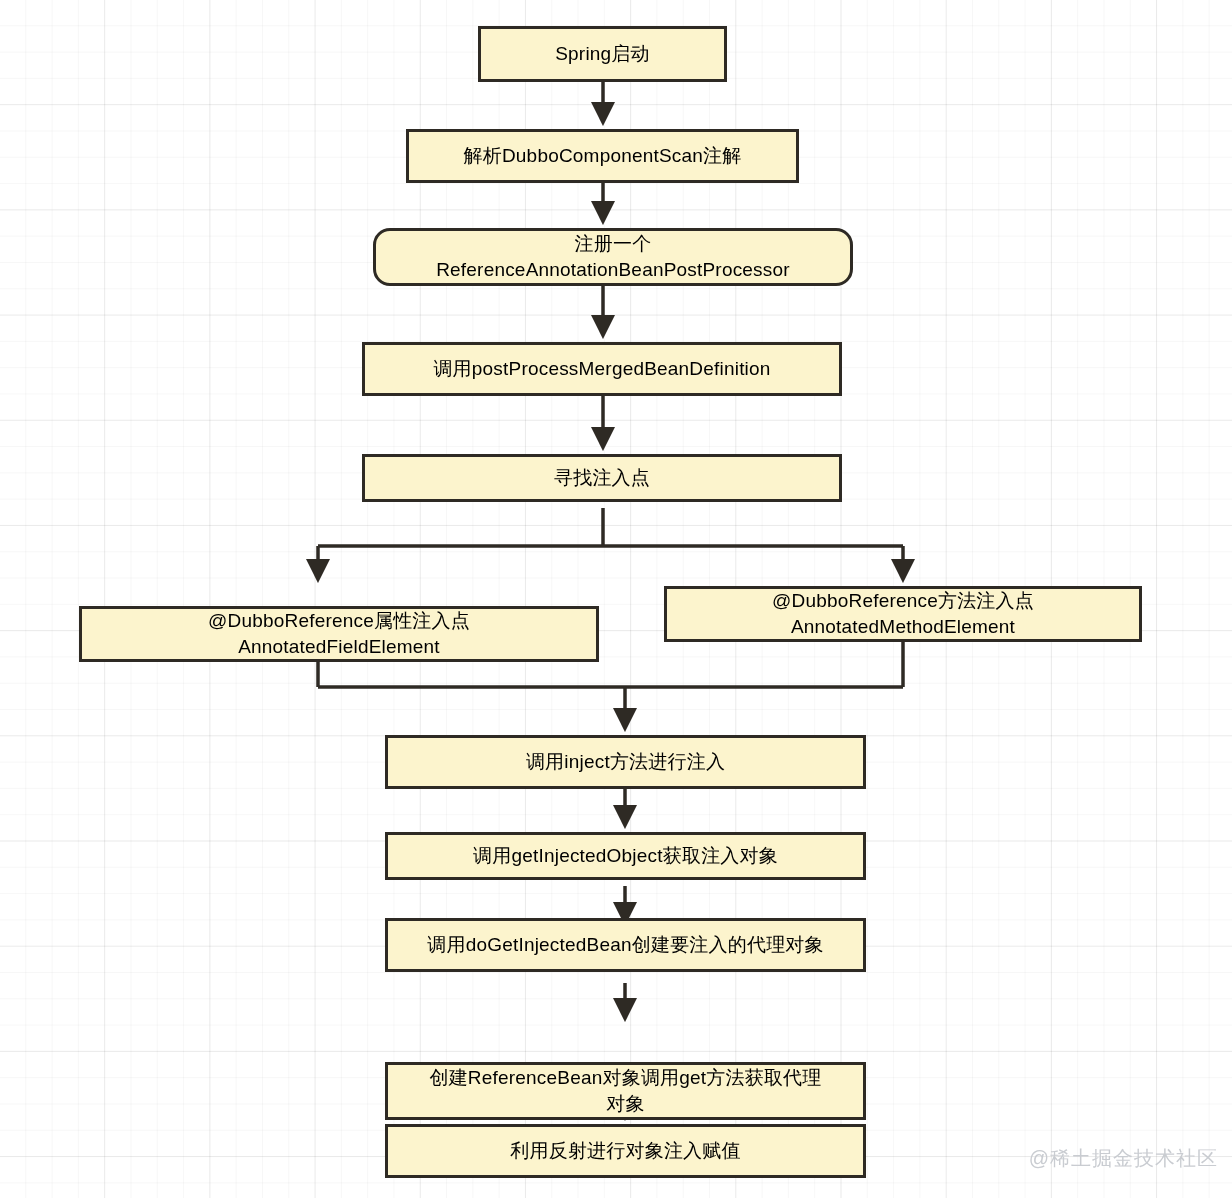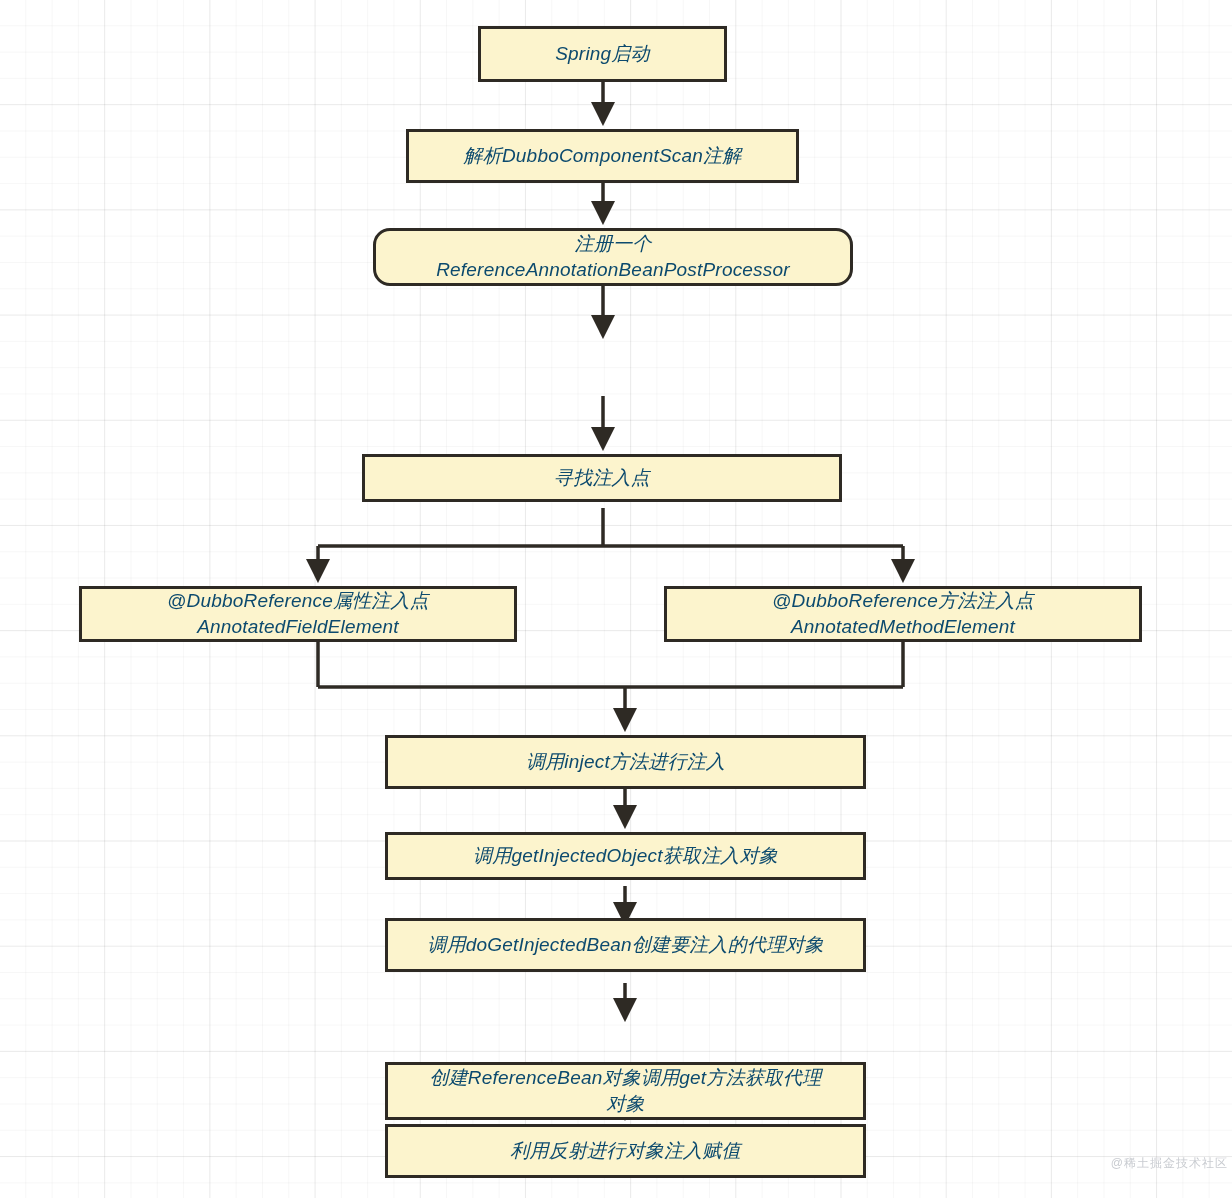--- a/index.html
+++ b/index.html
@@ -49,13 +49,12 @@
     align-items: center;
     justify-content: center;
     text-align: center;
-    color: #0c4a6e;
+    color: #000000;
     font-size: 19px;
     line-height: 1.35;
     letter-spacing: 0.2px;
     padding: 2px 6px;
     white-space: pre-line;
-    font-style: italic;
   }
 
   .watermark {

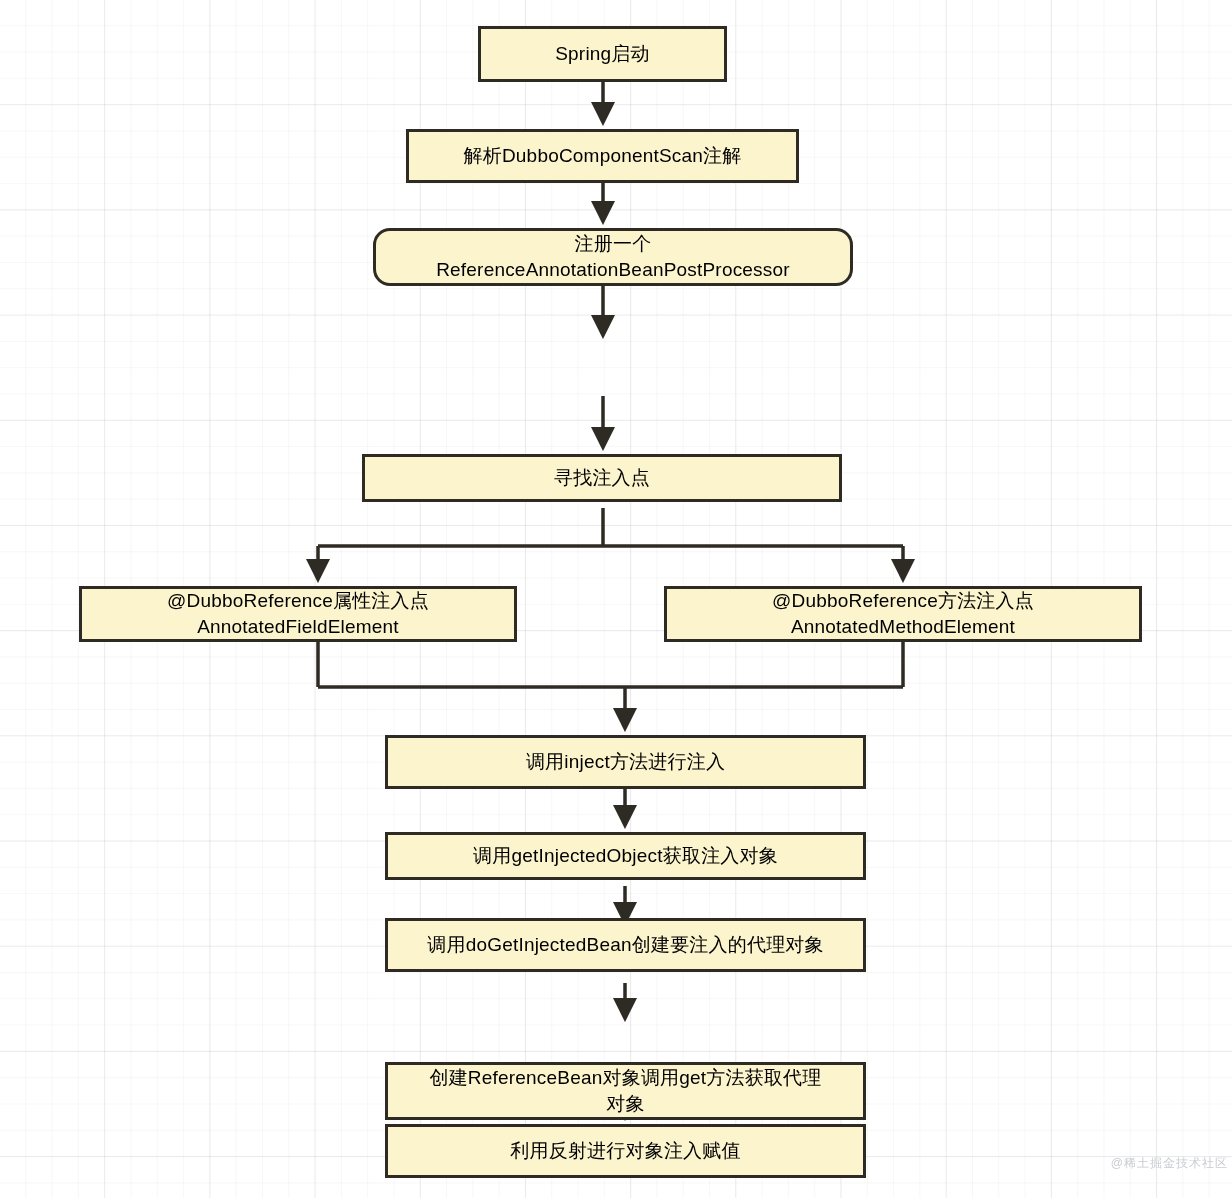--- a/index.html
+++ b/index.html
@@ -119,6 +119,7 @@
   <div class="node" style="left: 406px; top: 129px; width: 393px; height: 54px;">解析DubboComponentScan注解</div>
   <div class="node" style="left: 373px; top: 228px; width: 480px; height: 58px; border-radius: 17px;">注册一个
 ReferenceAnnotationBeanPostProcessor</div>
+  <div class="node" style="left: 362px; top: 342px; width: 480px; height: 54px;">调用postProcessMergedBeanDefinition</div>
   <div class="node" style="left: 362px; top: 454px; width: 480px; height: 48px;">寻找注入点</div>
   <div class="node" style="left: 79px; top: 586px; width: 438px; height: 56px;">@DubboReference属性注入点
 AnnotatedFieldElement</div>

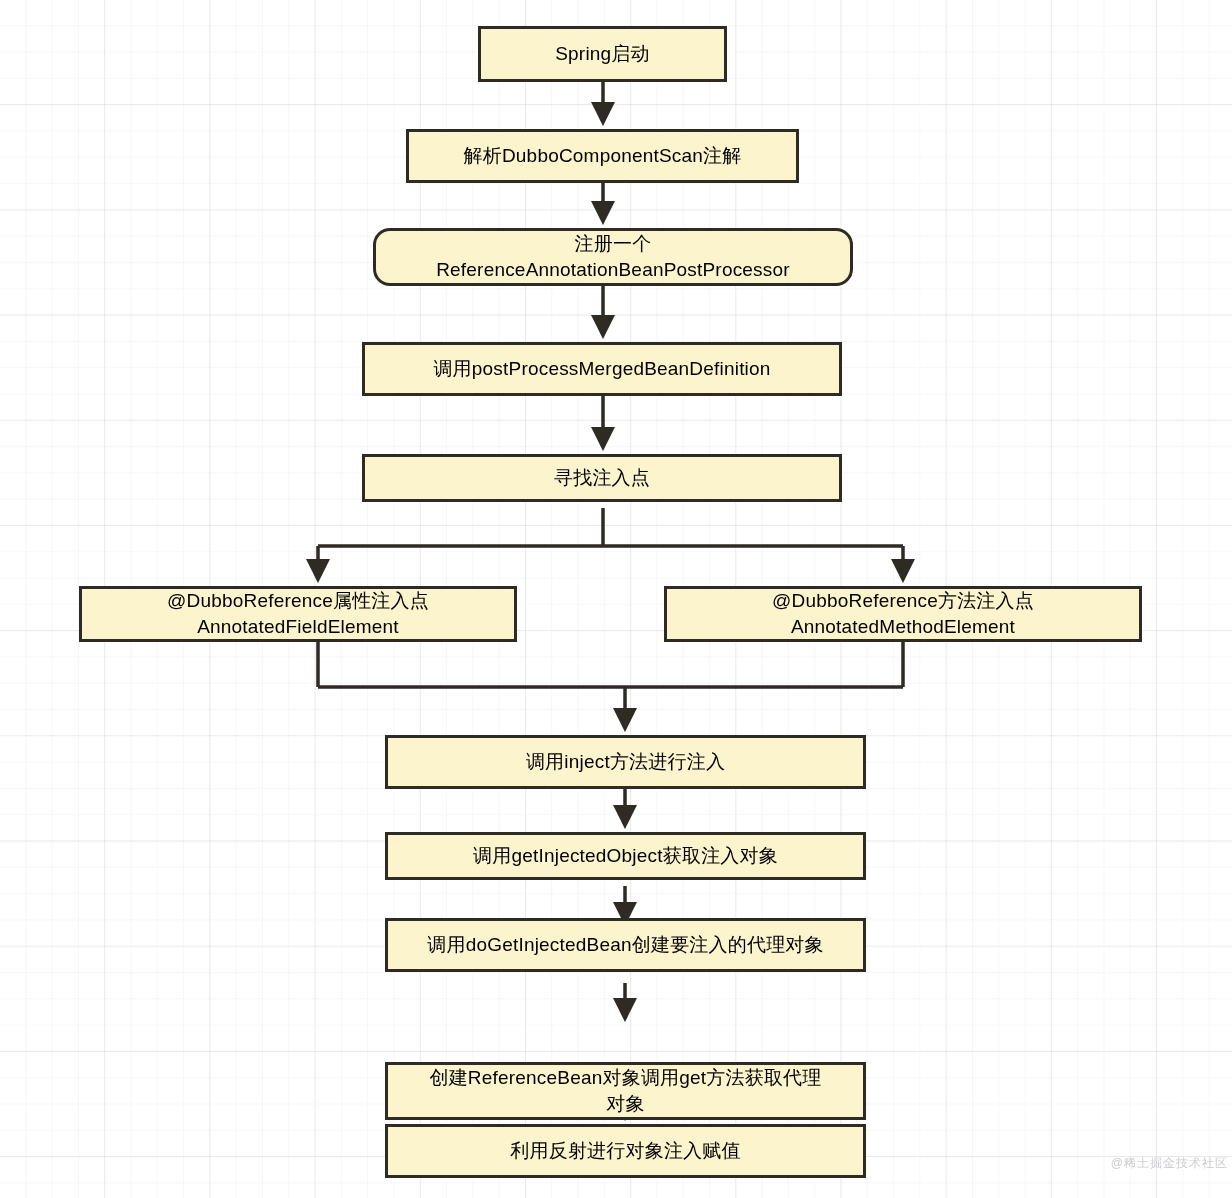--- a/index.html
+++ b/index.html
@@ -121,7 +121,7 @@
 ReferenceAnnotationBeanPostProcessor</div>
   <div class="node" style="left: 362px; top: 342px; width: 480px; height: 54px;">调用postProcessMergedBeanDefinition</div>
   <div class="node" style="left: 362px; top: 454px; width: 480px; height: 48px;">寻找注入点</div>
-  <div class="node" style="left: 79px; top: 586px; width: 438px; height: 56px;">@DubboReference属性注入点
+  <div class="node" style="left: 79px; top: 606px; width: 520px; height: 56px;">@DubboReference属性注入点
 AnnotatedFieldElement</div>
   <div class="node" style="left: 664px; top: 586px; width: 478px; height: 56px;">@DubboReference方法注入点
 AnnotatedMethodElement</div>

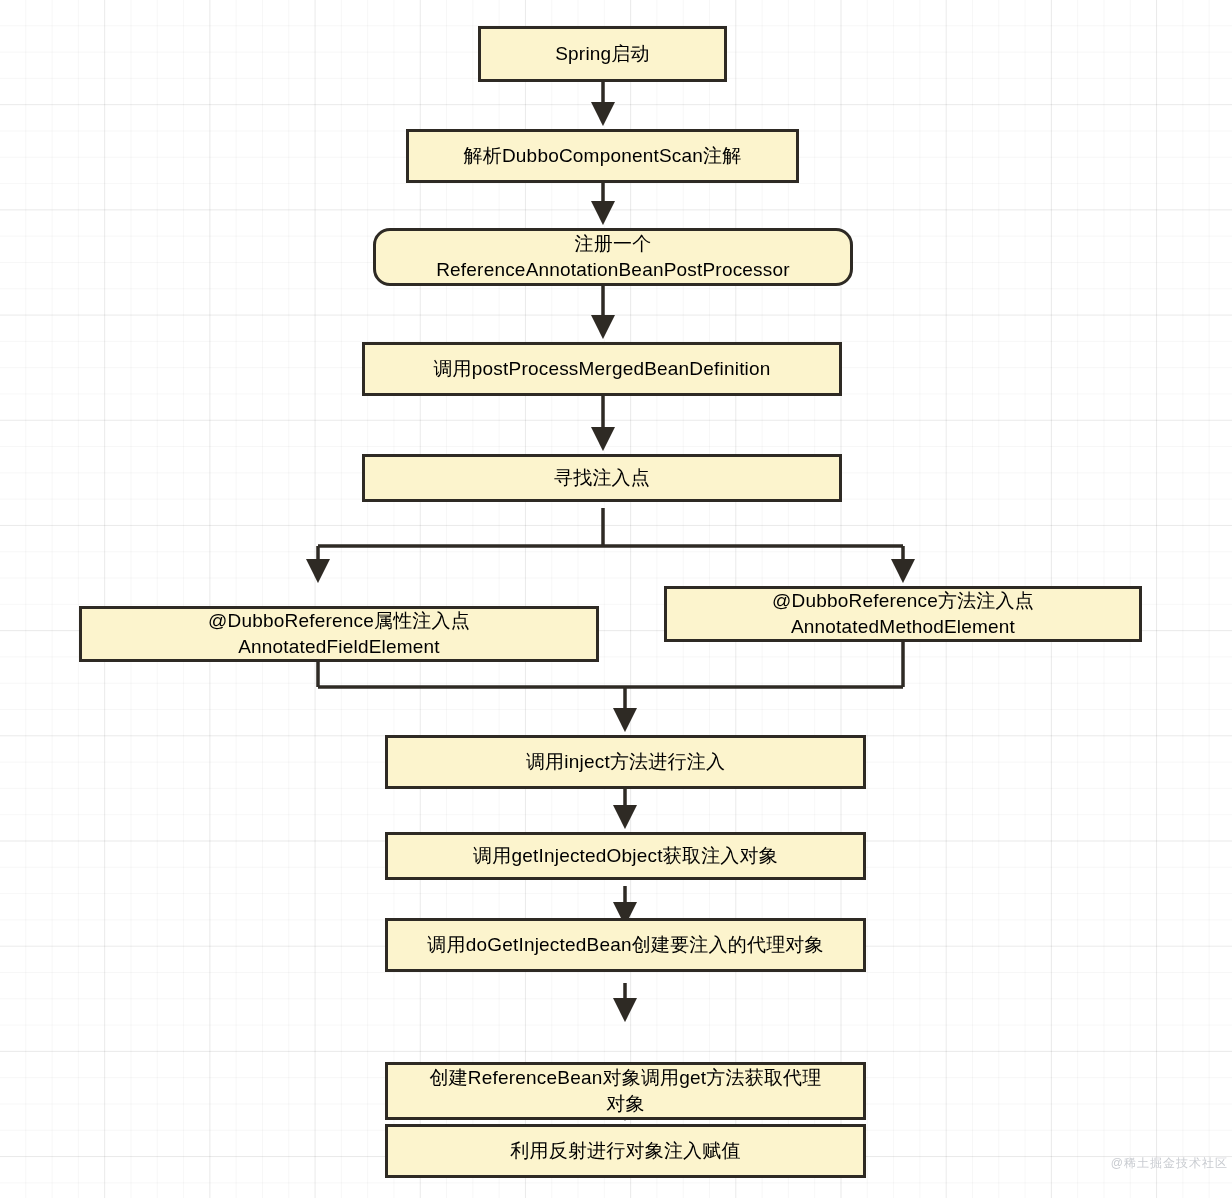--- a/index.html
+++ b/index.html
@@ -59,10 +59,10 @@
 
   .watermark {
     position: absolute;
-    right: 4px;
+    right: 14px;
     bottom: 26px;
     color: #c9ccd1;
-    font-size: 12px;
+    font-size: 20px;
     letter-spacing: 1px;
     user-select: none;
     text-align: right;

